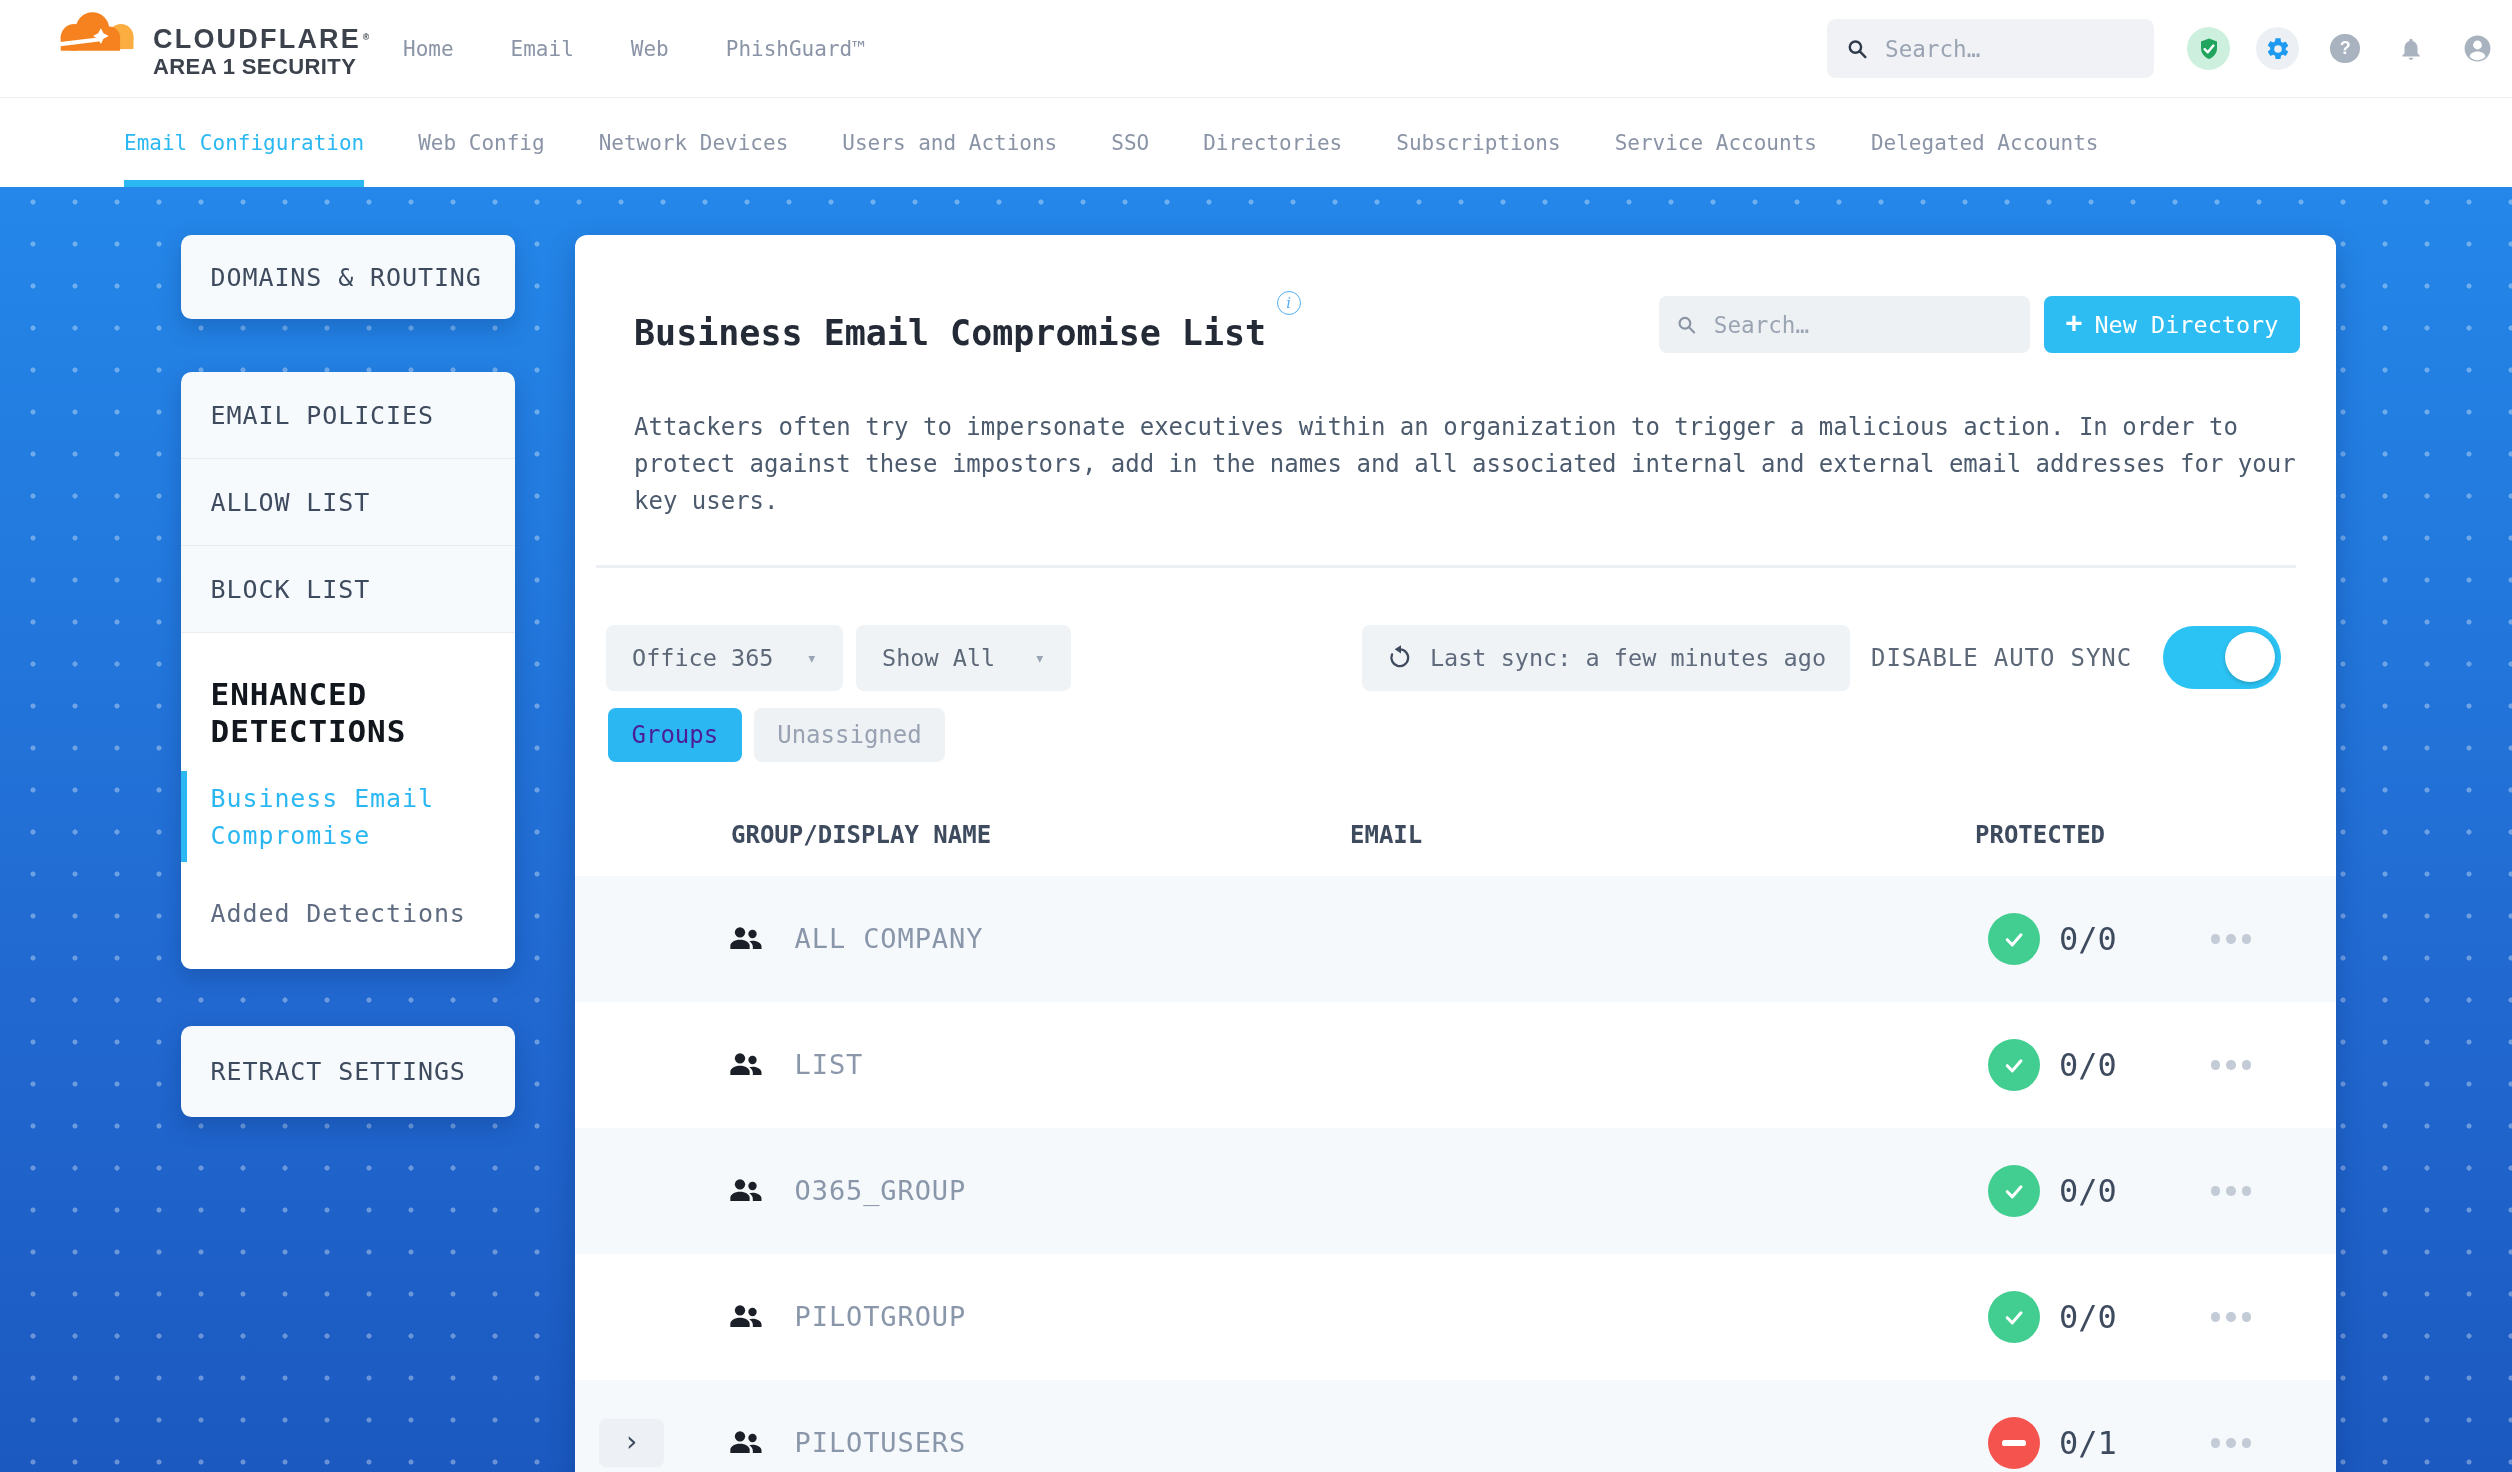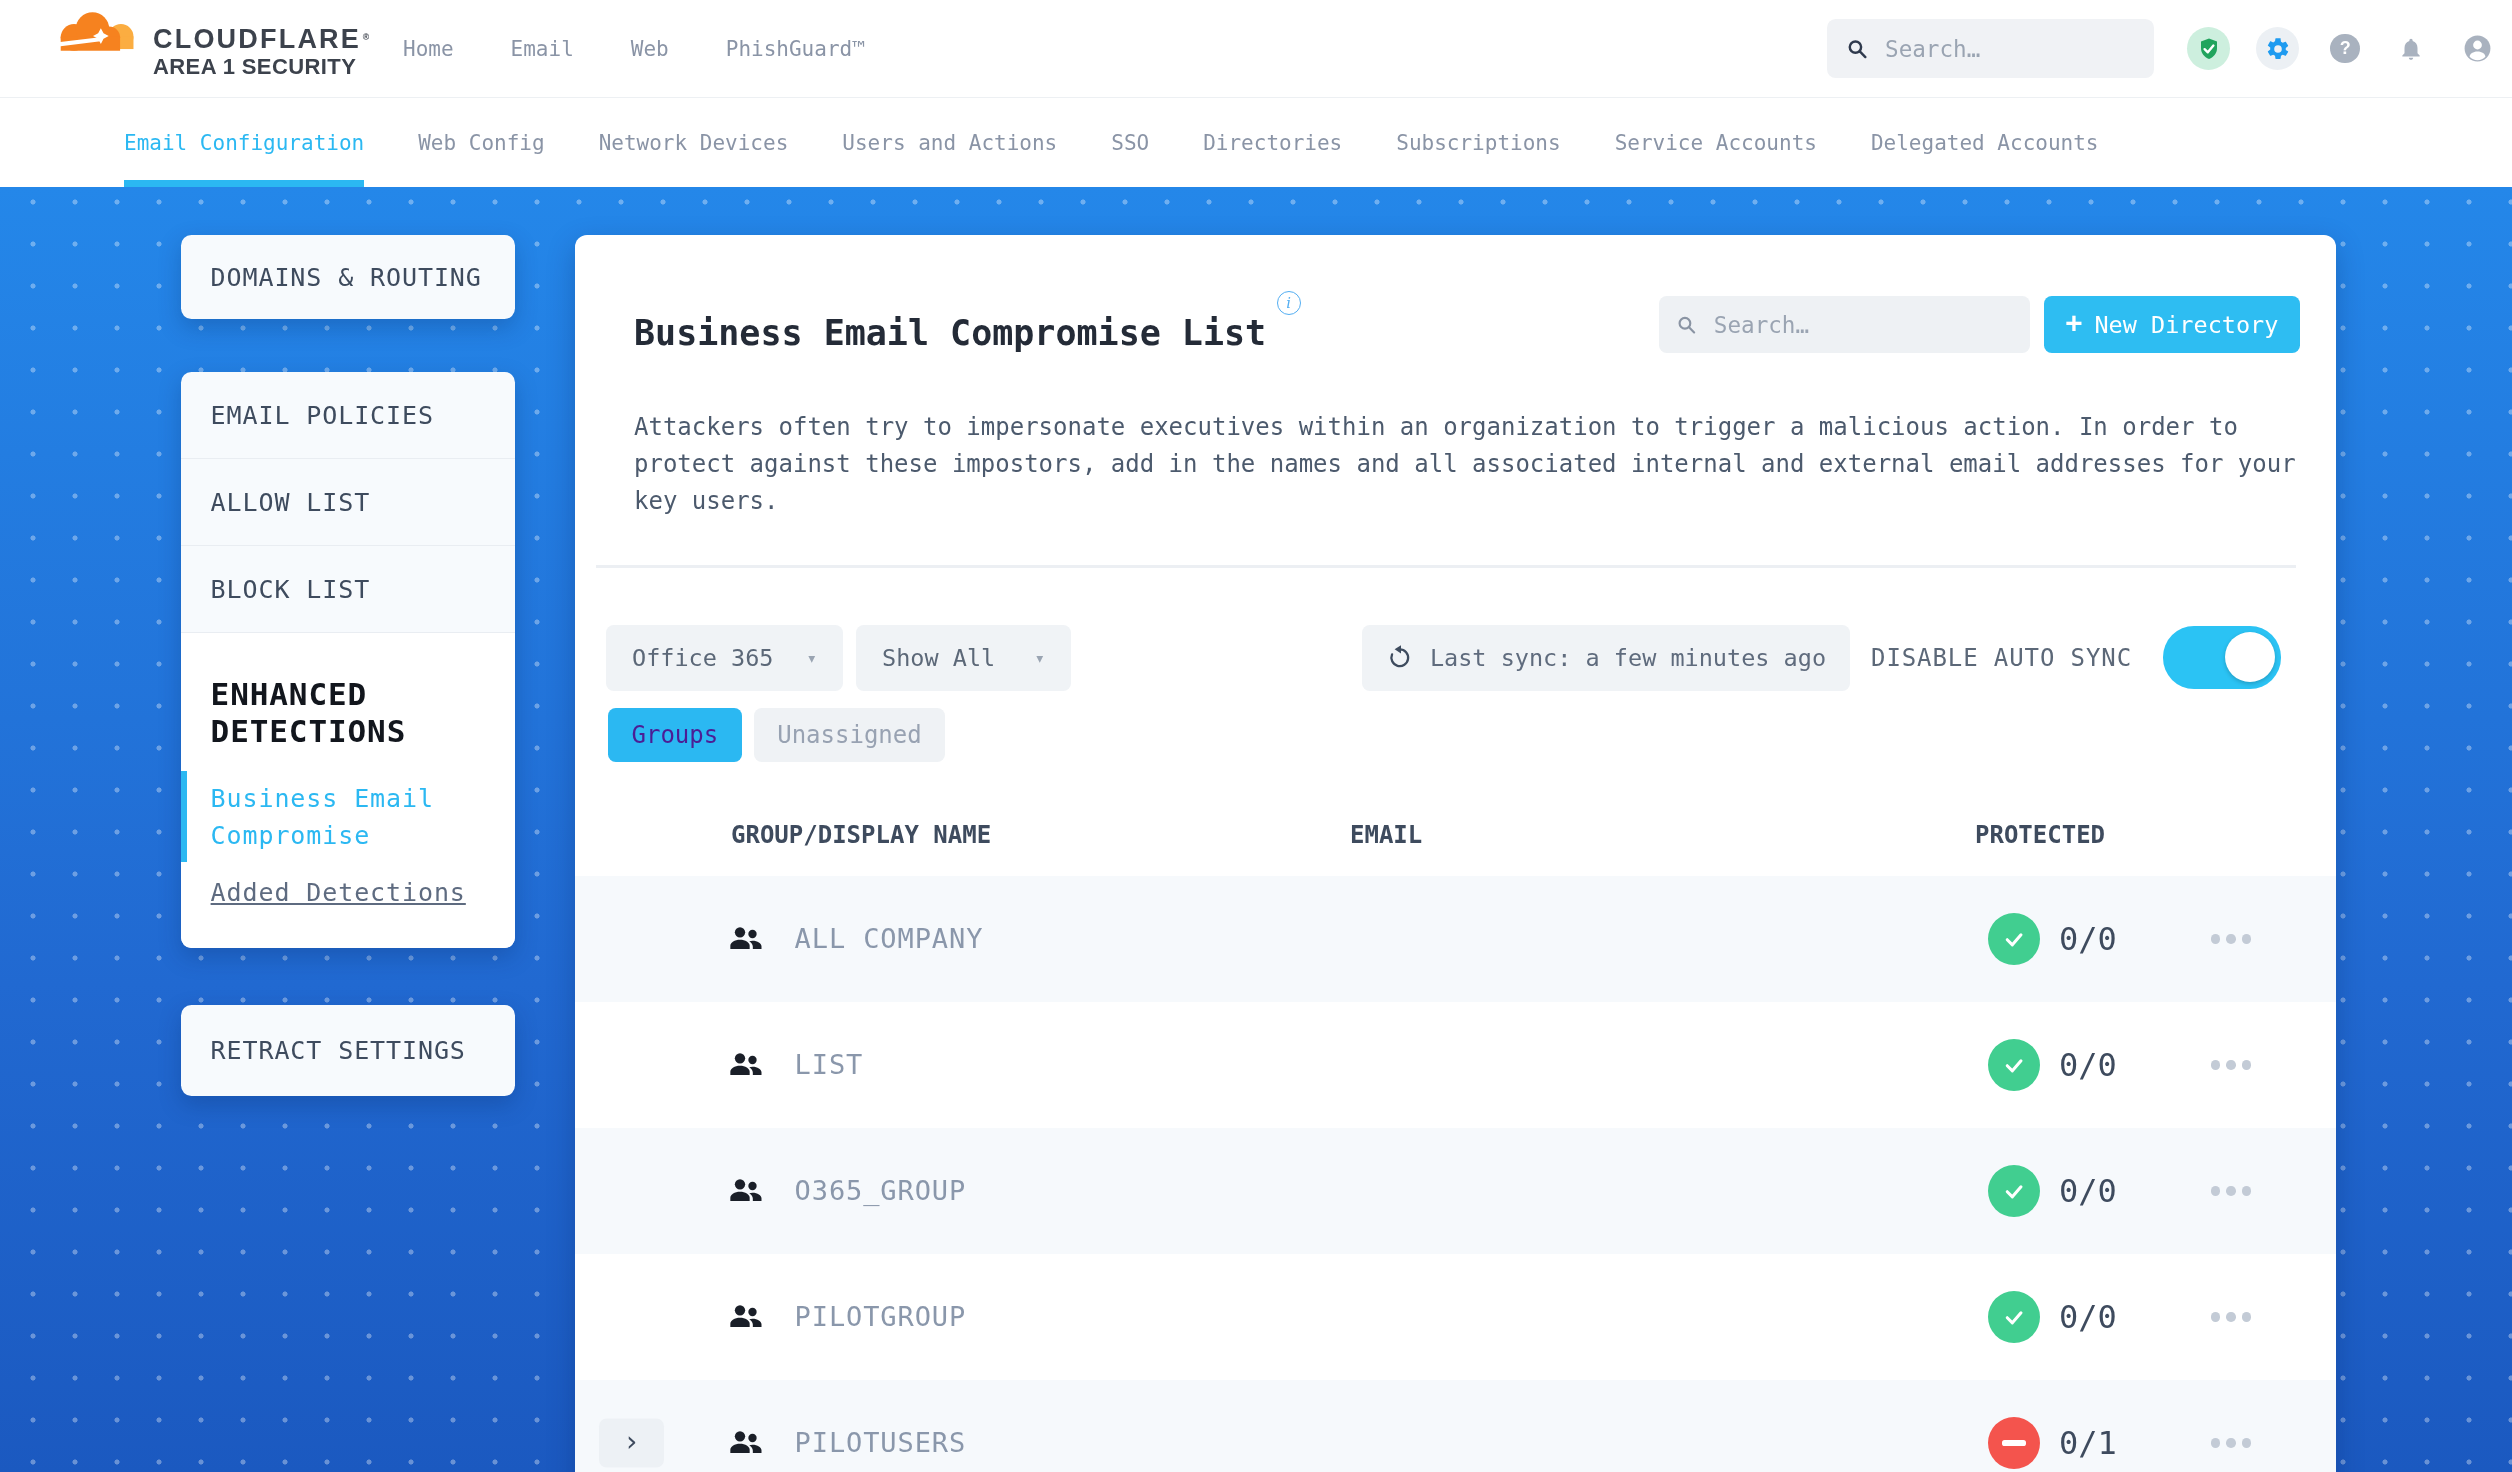--- a/index.html
+++ b/index.html
@@ -54,7 +54,7 @@
   .sheading { color:#12161D; font-weight:bold; font-size:31px; line-height:37px; letter-spacing:0.9px; }
   .ssub { font-size:25px; line-height:37px; color:#5E6B80; cursor:pointer; }
   .ssub.first { margin-top:29.6px; }
-  .ssub.second { margin-top:20px;text-decoration:underline; }
+  .ssub.second { margin-top:41px; }
   .ssub.active { color:#2BB8F2; position:relative; }
   .ssub.active::before { content:""; position:absolute; left:-29.6px; top:-8.7px; bottom:-8.7px; width:6px; background:#2BB8F2; }
 

